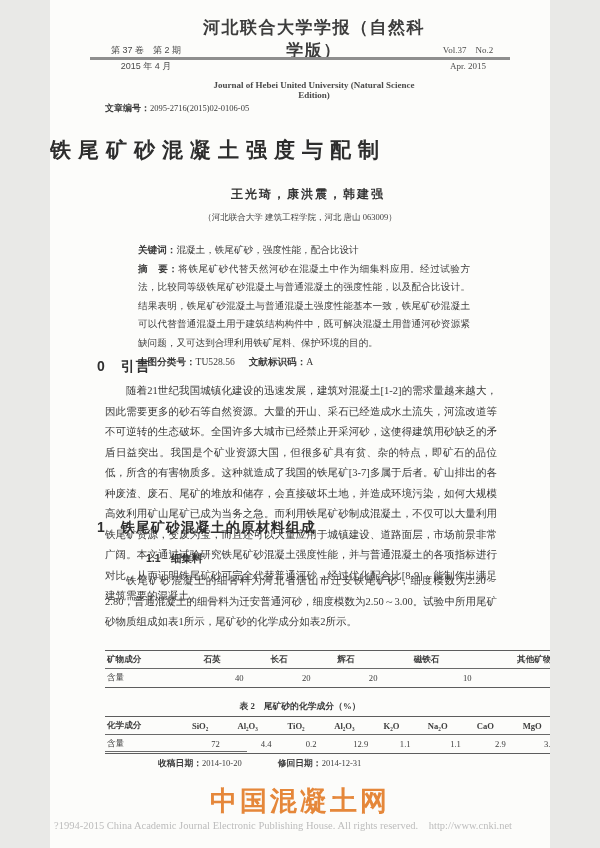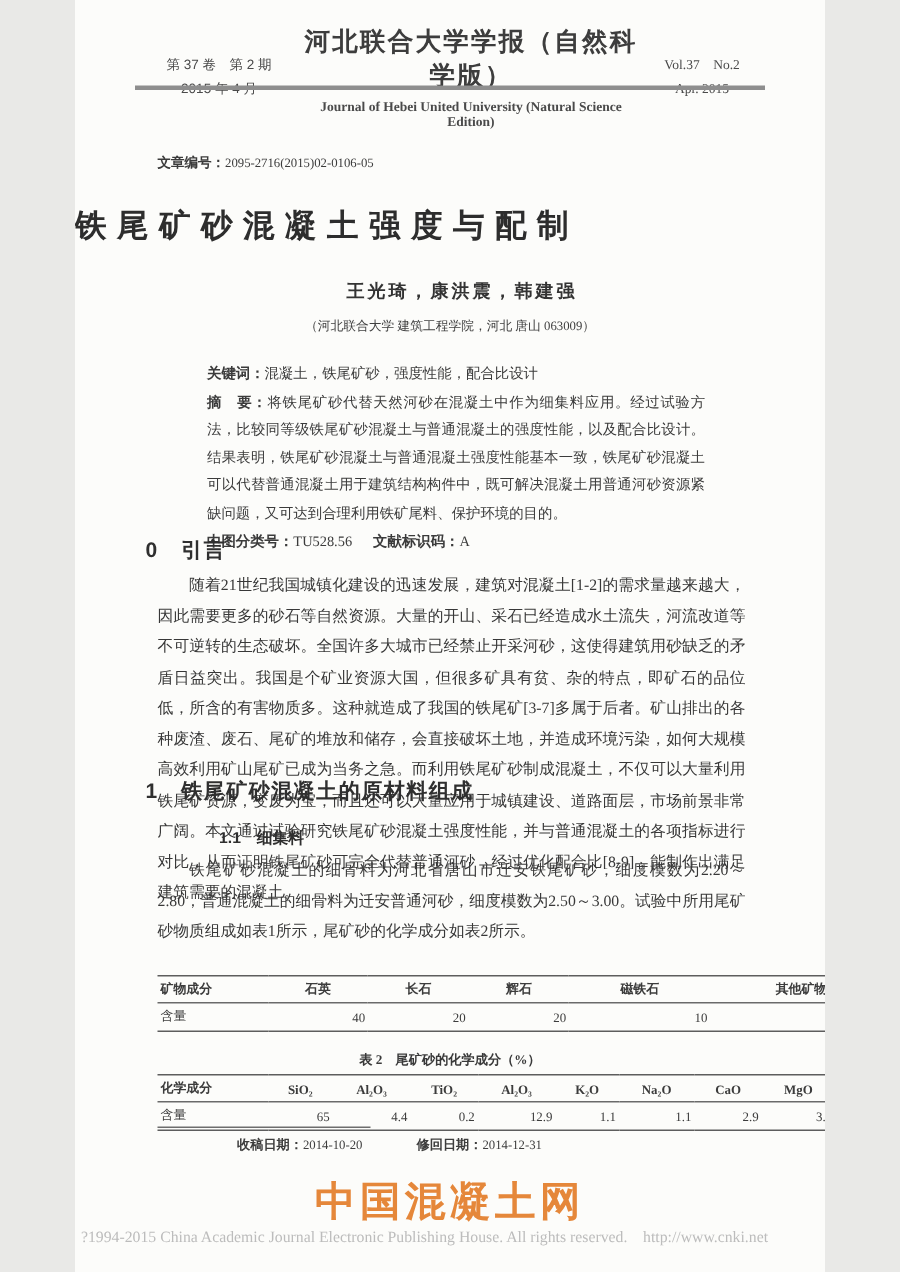--- a/index.html
+++ b/index.html
@@ -15,7 +15,7 @@
   .jh-left{width:112px;text-align:center;font-size:9px;line-height:1.8;font-family:"Liberation Sans",sans-serif;}
   .jh-center{flex:1;text-align:center;}
   .jh-cn{font-size:17px;font-weight:bold;letter-spacing:1.5px;font-family:"Liberation Sans",sans-serif;color:#3d3d3d;}
-  .jh-en{font-size:9px;font-weight:bold;margin-top:4px;color:#4a4a4a;font-family:"Liberation Serif",serif;}
+  .jh-en{font-size:9px;font-weight:bold;margin-top:18px;color:#4a4a4a;font-family:"Liberation Serif",serif;}
   .jh-right{width:84px;text-align:center;font-size:9px;line-height:1.8;font-family:"Liberation Serif",serif;}
   .jh-rule{position:absolute;top:57px;left:40px;right:40px;height:2.6px;background:#8e8e8e;}
 

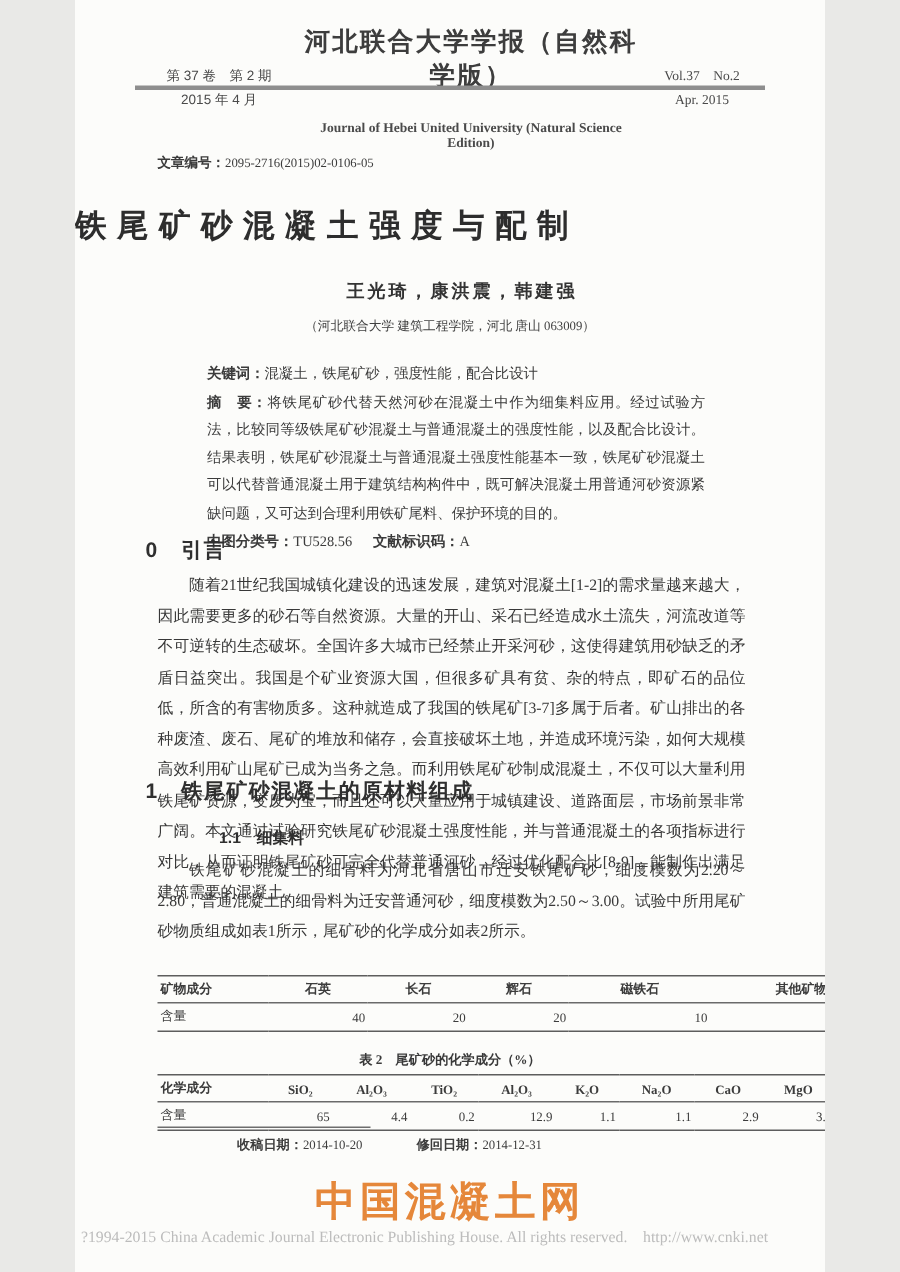--- a/index.html
+++ b/index.html
@@ -150,7 +150,7 @@
     </tr>
     <tr>
       <td>含量</td>
-      <td>65</td>
+      <td>72</td>
       <td>4.4</td>
       <td>0.2</td>
       <td>12.9</td>

